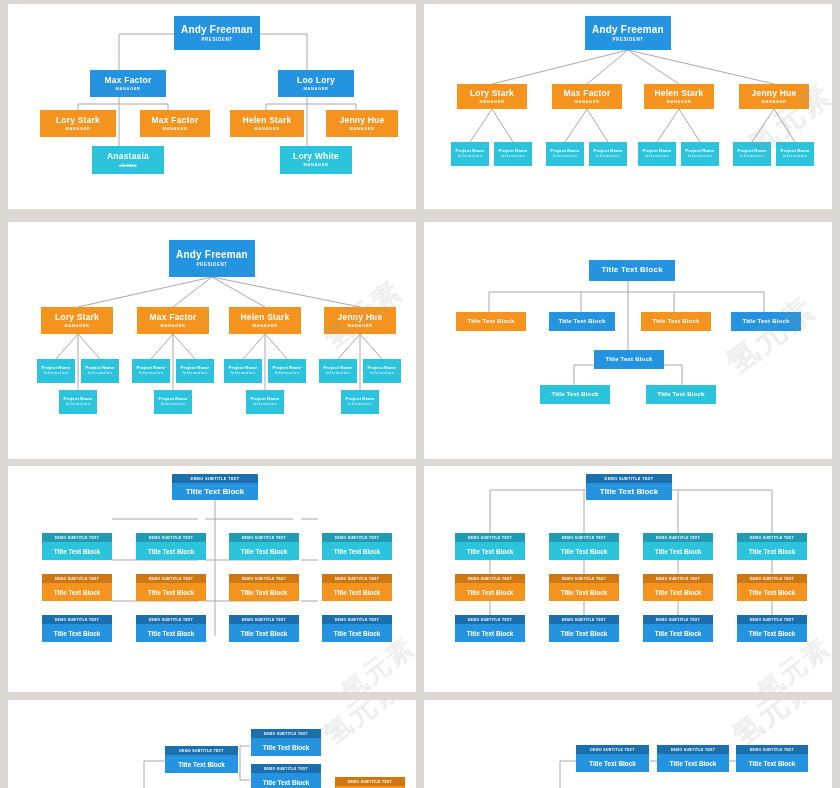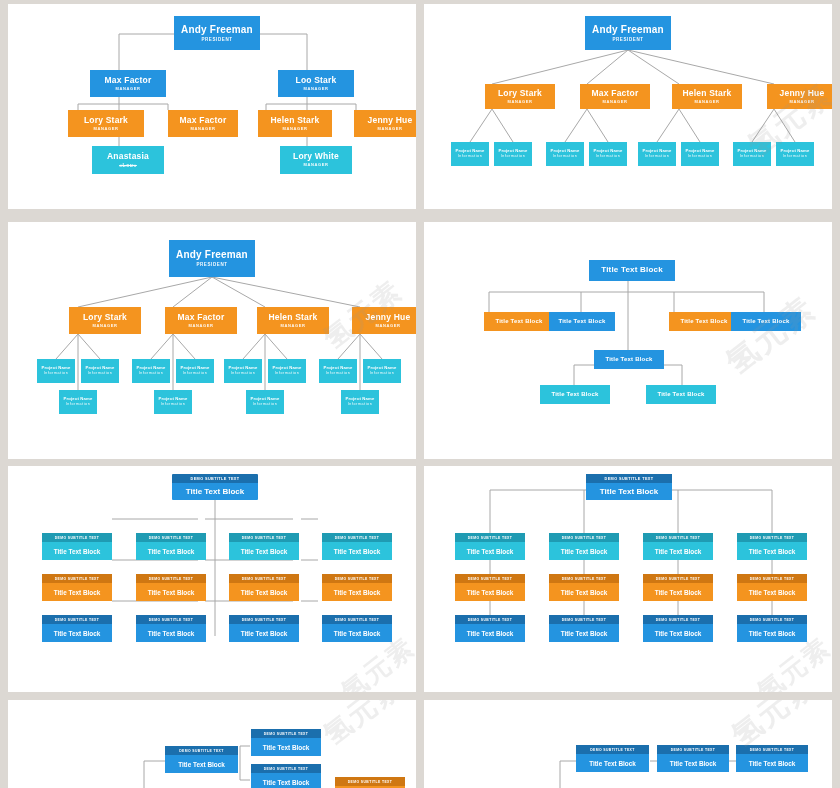--- a/index.html
+++ b/index.html
@@ -110,7 +110,7 @@
       <div class="s" style="font-size:4px;margin-top:2px;">MANAGER</div>
     </div>
     <div class="node blue" style="left:270px;top:66px;width:76px;height:27px;">
-      <div class="t" style="font-size:8.5px;">Loo Stark</div>
+      <div class="t" style="font-size:8.5px;">Loo Lory</div>
       <div class="s" style="font-size:4px;margin-top:2px;">MANAGER</div>
     </div>
 

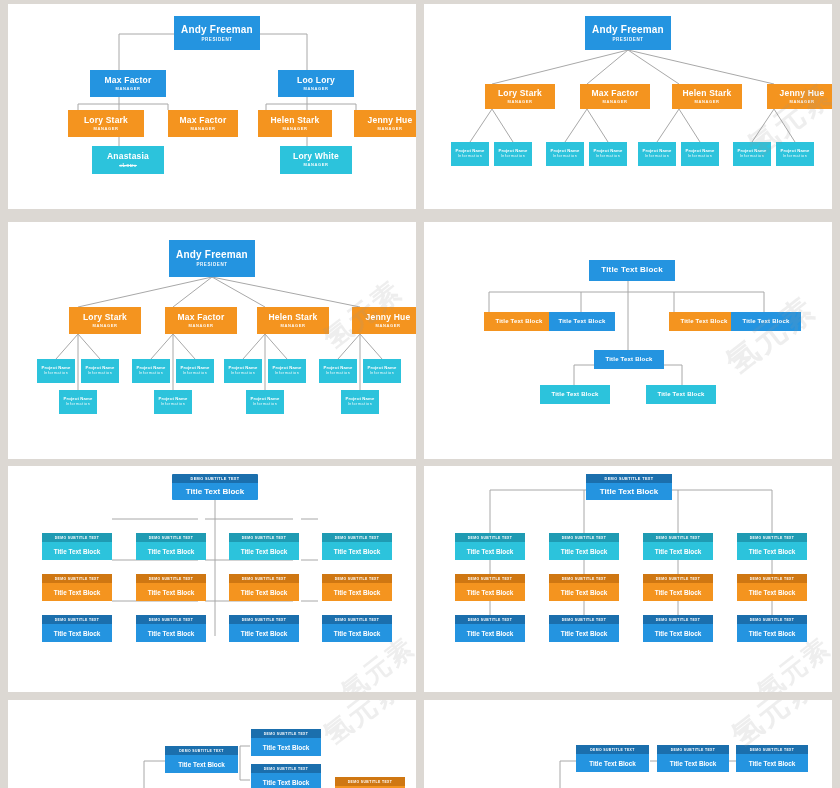--- a/index.html
+++ b/index.html
@@ -34,7 +34,7 @@
   .node .s{font-weight:bold;letter-spacing:.6px;white-space:nowrap;opacity:.95;}
 
   .blue   {background:#2494e0;}
-  .orange {background:#f4941f;margin-left:28px;}
+  .orange {background:#f4941f;}
   .cyan   {background:#2cc3dc;}
 
   

